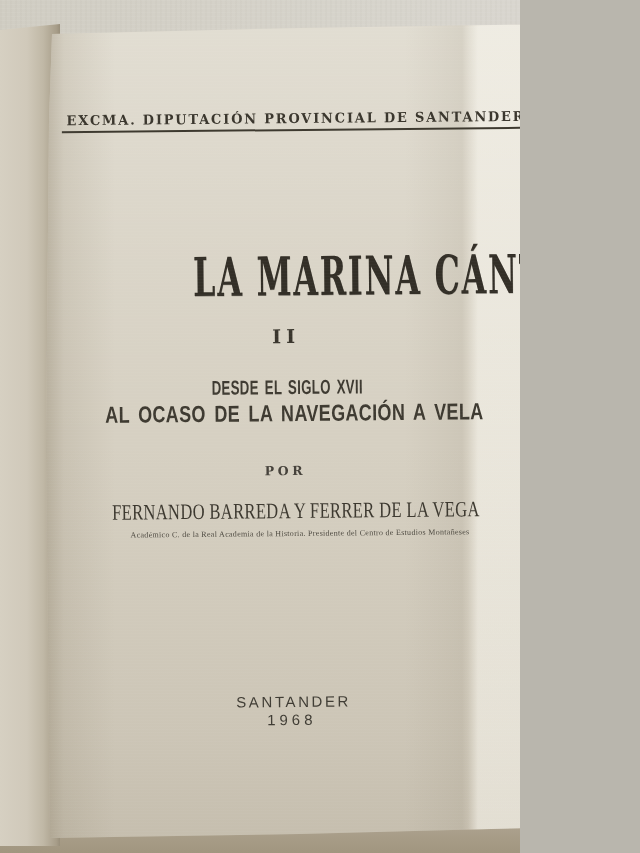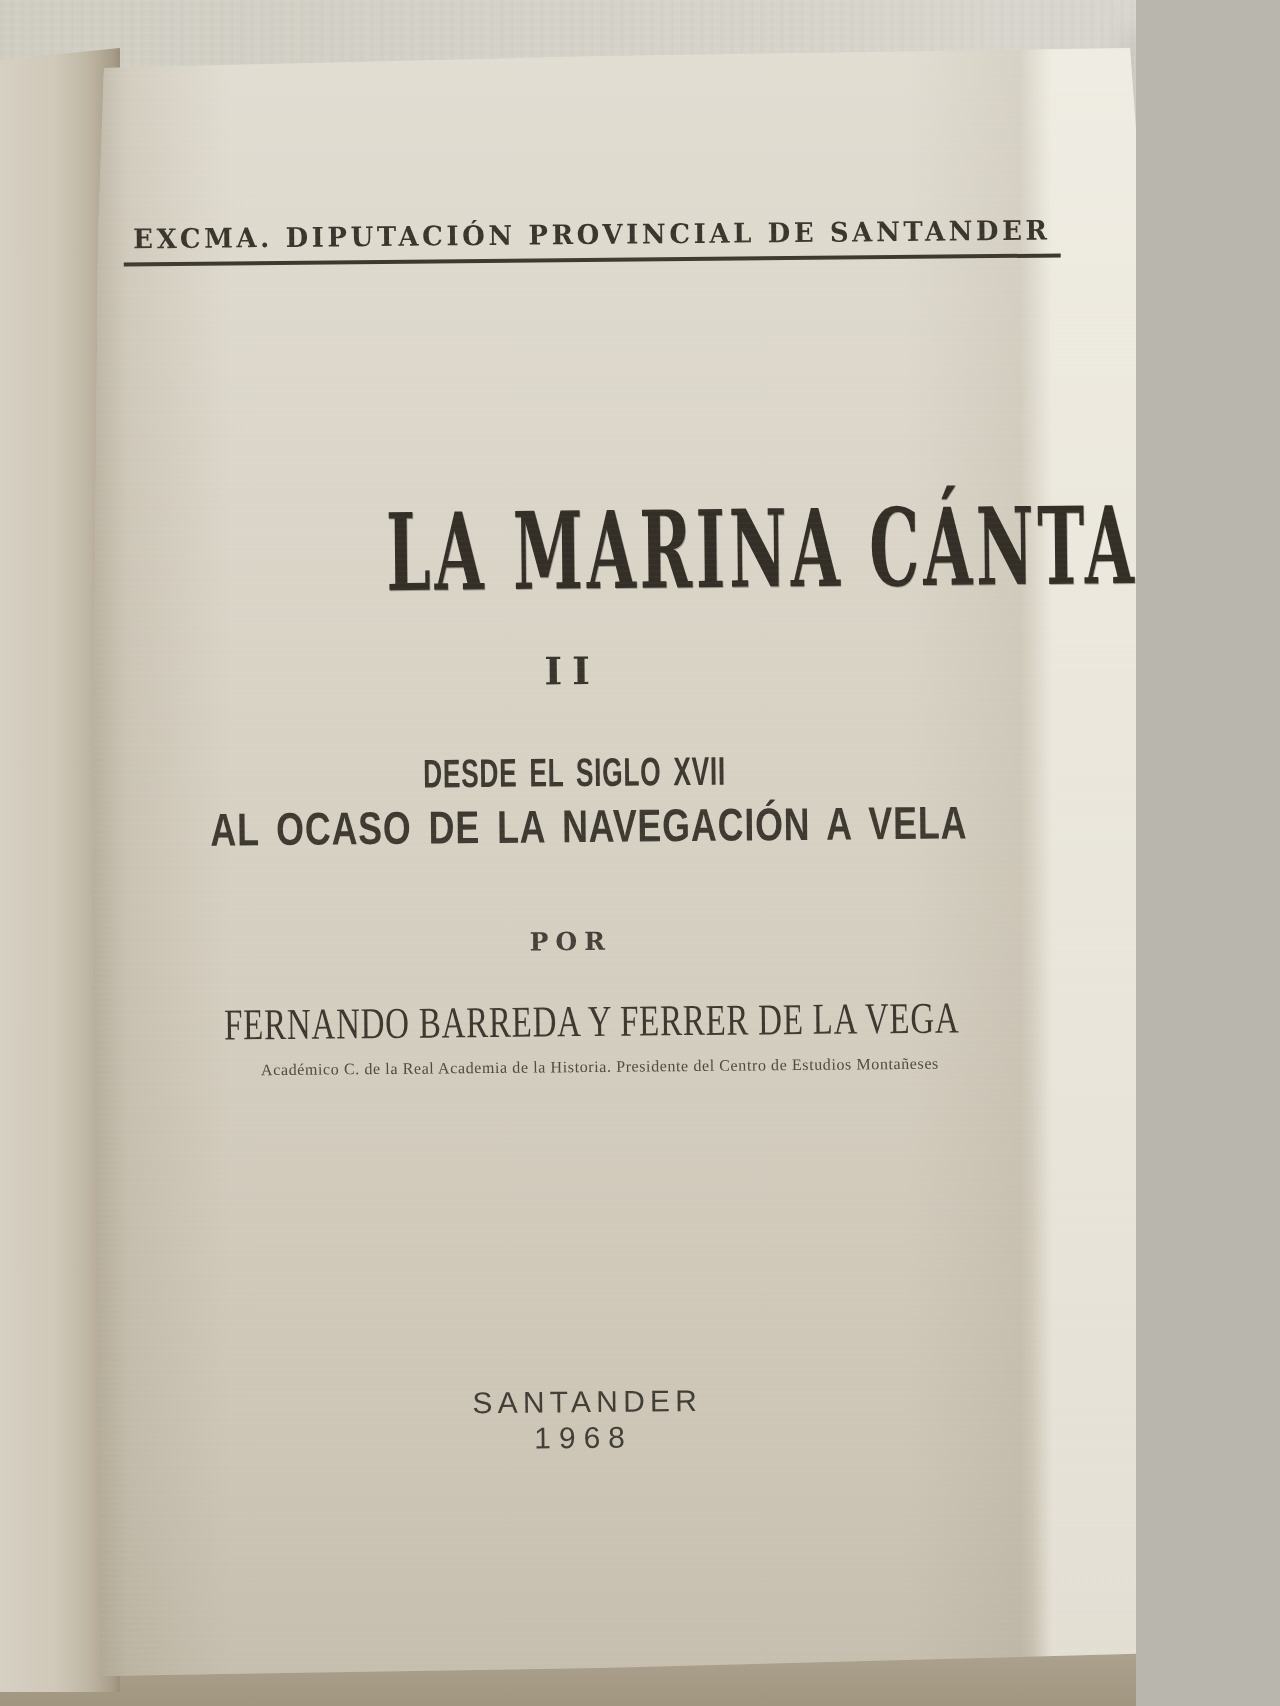--- a/index.html
+++ b/index.html
@@ -5,7 +5,7 @@
   html,body{margin:0;padding:0;background:#b9b6ad;}
   .photo{
     position:relative;
-    width:568px;height:853px;
+    width:520px;height:853px;
     overflow:hidden;
     background:#d3d0c7;
     font-family:"DejaVu Serif", serif;

